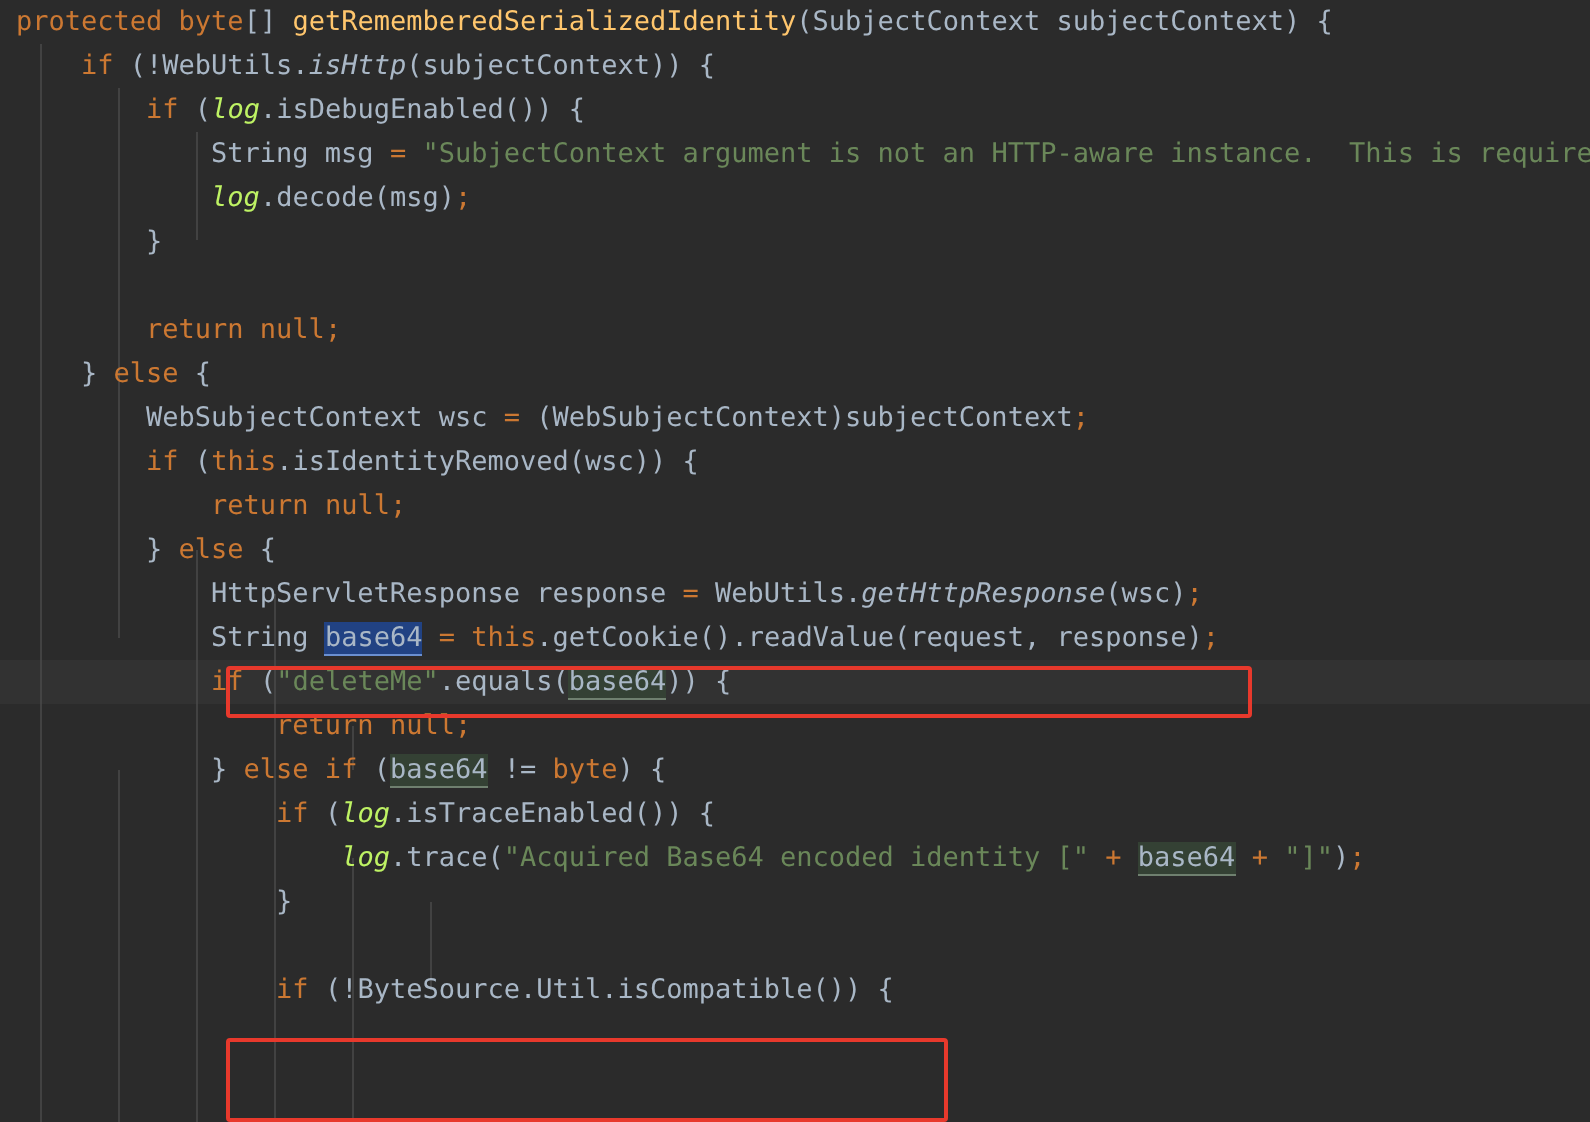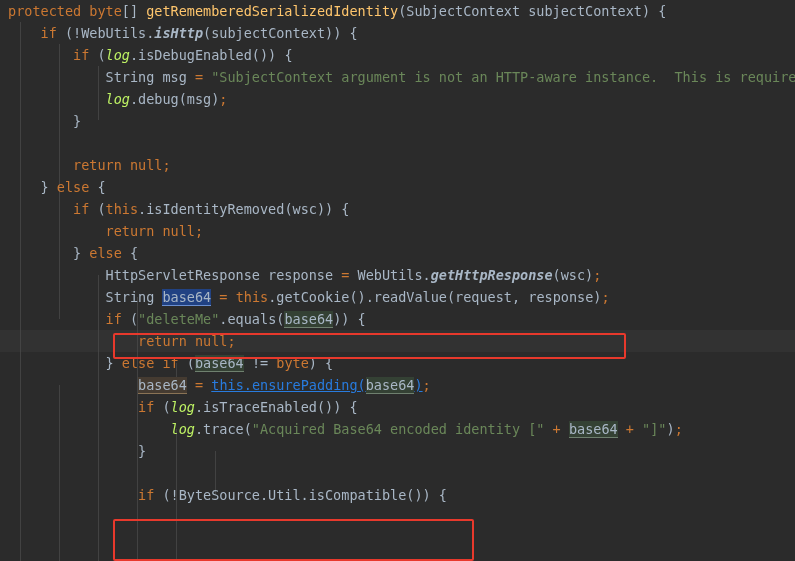--- a/index.html
+++ b/index.html
@@ -62,7 +62,7 @@
   .pl   { color: #a9b7c6; }            
   .str  { color: #6a8759; }            
   .fld  { color: #bef264; font-style: italic; }  
-  .stat { font-style: italic; font-weight: bold; }            
+  .stat { font-style: italic; }            
   .sem  { color: #cc7832; }            
   .fn   { color: #ffc66d; }            
 

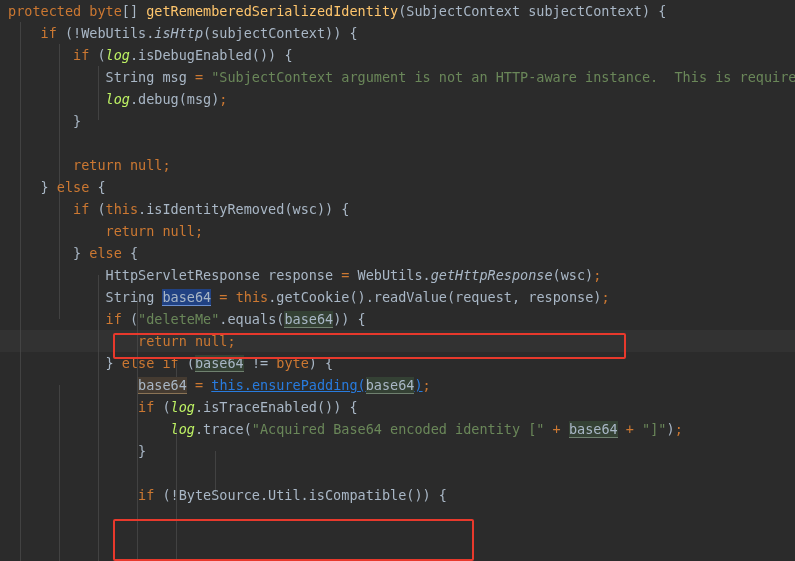--- a/index.html
+++ b/index.html
@@ -119,7 +119,7 @@
       <div class="line"><span class="pl">    </span><span class="kw">if</span><span class="pl"> (!WebUtils.</span><span class="stat">isHttp</span><span class="pl">(subjectContext)) {</span></div>
       <div class="line"><span class="pl">        </span><span class="kw">if</span><span class="pl"> (</span><span class="fld">log</span><span class="pl">.isDebugEnabled()) {</span></div>
       <div class="line"><span class="pl">            String msg </span><span class="sem">=</span><span class="pl"> </span><span class="str">"SubjectContext argument is not an HTTP-aware instance.  This is required</span></div>
-      <div class="line"><span class="pl">            </span><span class="fld">log</span><span class="pl">.debug(msg)</span><span class="sem">;</span></div>
+      <div class="line"><span class="pl">            </span><span class="fld">log</span><span class="pl">.decode(msg)</span><span class="sem">;</span></div>
       <div class="line"><span class="pl">        }</span></div>
       <div class="line">&nbsp;</div>
       <div class="line"><span class="pl">        </span><span class="kw">return null</span><span class="sem">;</span></div>

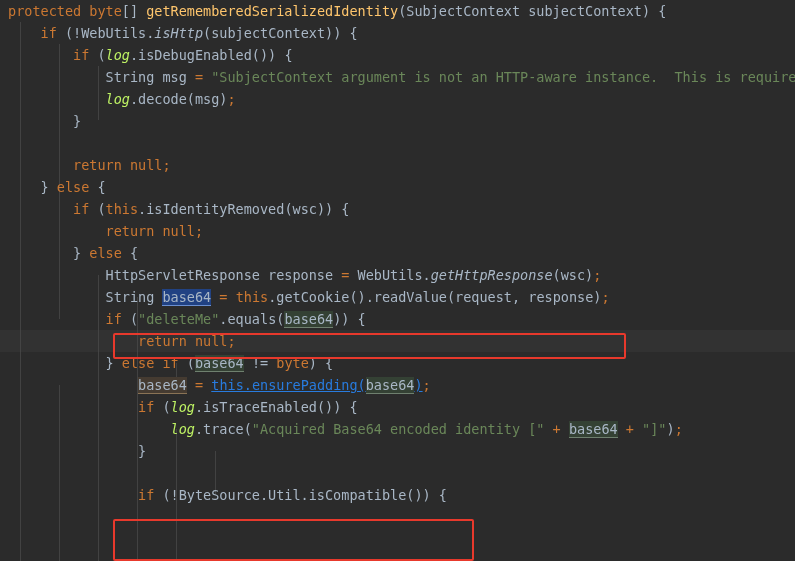--- a/index.html
+++ b/index.html
@@ -124,6 +124,7 @@
       <div class="line">&nbsp;</div>
       <div class="line"><span class="pl">        </span><span class="kw">return null</span><span class="sem">;</span></div>
       <div class="line"><span class="pl">    } </span><span class="kw">else</span><span class="pl"> {</span></div>
+      <div class="line"><span class="pl">        WebSubjectContext wsc </span><span class="sem">=</span><span class="pl"> (WebSubjectContext)subjectContext</span><span class="sem">;</span></div>
       <div class="line"><span class="pl">        </span><span class="kw">if</span><span class="pl"> (</span><span class="kw">this</span><span class="pl">.isIdentityRemoved(wsc)) {</span></div>
       <div class="line"><span class="pl">            </span><span class="kw">return null</span><span class="sem">;</span></div>
       <div class="line"><span class="pl">        } </span><span class="kw">else</span><span class="pl"> {</span></div>

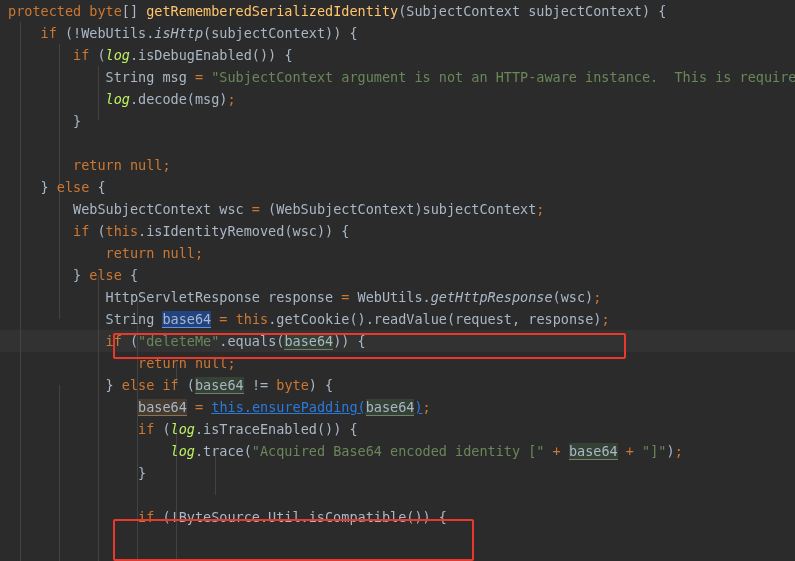--- a/index.html
+++ b/index.html
@@ -133,7 +133,6 @@
       <div class="line"><span class="pl">            </span><span class="kw">if</span><span class="pl"> (</span><span class="str">"deleteMe"</span><span class="pl">.equals(</span><span class="occ-read">base64</span><span class="pl">)) {</span></div>
       <div class="line"><span class="pl">                </span><span class="kw">return null</span><span class="sem">;</span></div>
       <div class="line"><span class="pl">            } </span><span class="kw">else if</span><span class="pl"> (</span><span class="occ-read">base64</span><span class="pl"> != </span><span class="kw">byte</span><span class="pl">) {</span></div>
-      <div class="line"><span class="pl">                </span><span class="occ-write">base64</span><span class="pl"> </span><span class="sem">=</span><span class="pl"> </span><span class="link">this.ensurePadding(</span><span class="occ-read">base64</span><span class="link">)</span><span class="sem">;</span></div>
       <div class="line"><span class="pl">                </span><span class="kw">if</span><span class="pl"> (</span><span class="fld">log</span><span class="pl">.isTraceEnabled()) {</span></div>
       <div class="line"><span class="pl">                    </span><span class="fld">log</span><span class="pl">.trace(</span><span class="str">"Acquired Base64 encoded identity ["</span><span class="pl"> </span><span class="sem">+</span><span class="pl"> </span><span class="occ-read">base64</span><span class="pl"> </span><span class="sem">+</span><span class="pl"> </span><span class="str">"]"</span><span class="pl">)</span><span class="sem">;</span></div>
       <div class="line"><span class="pl">                }</span></div>

